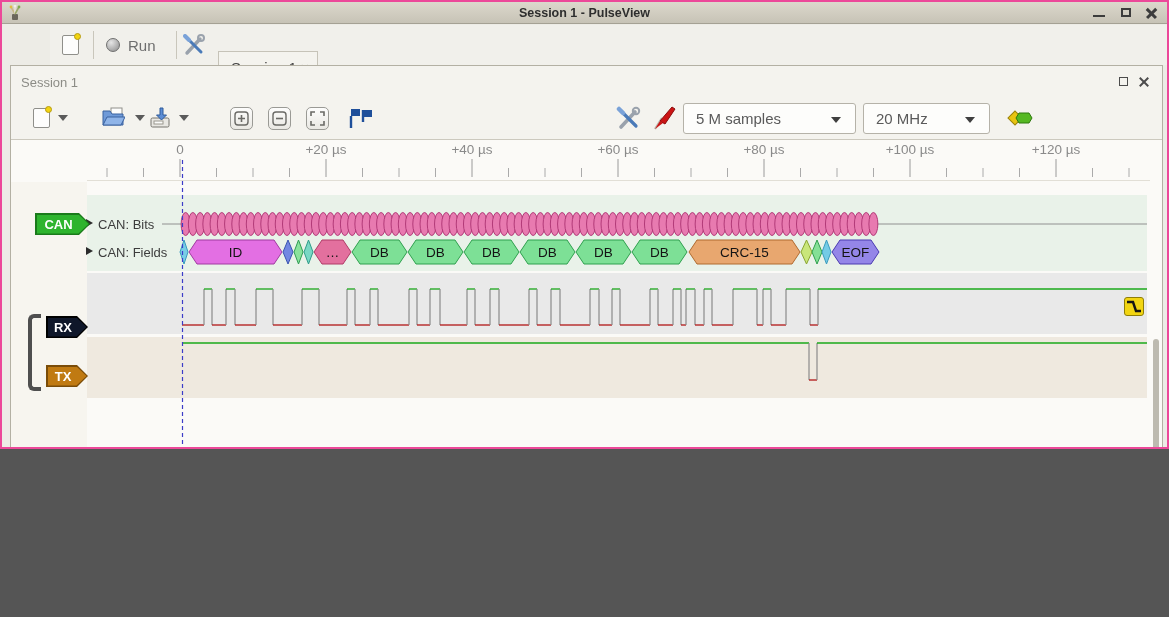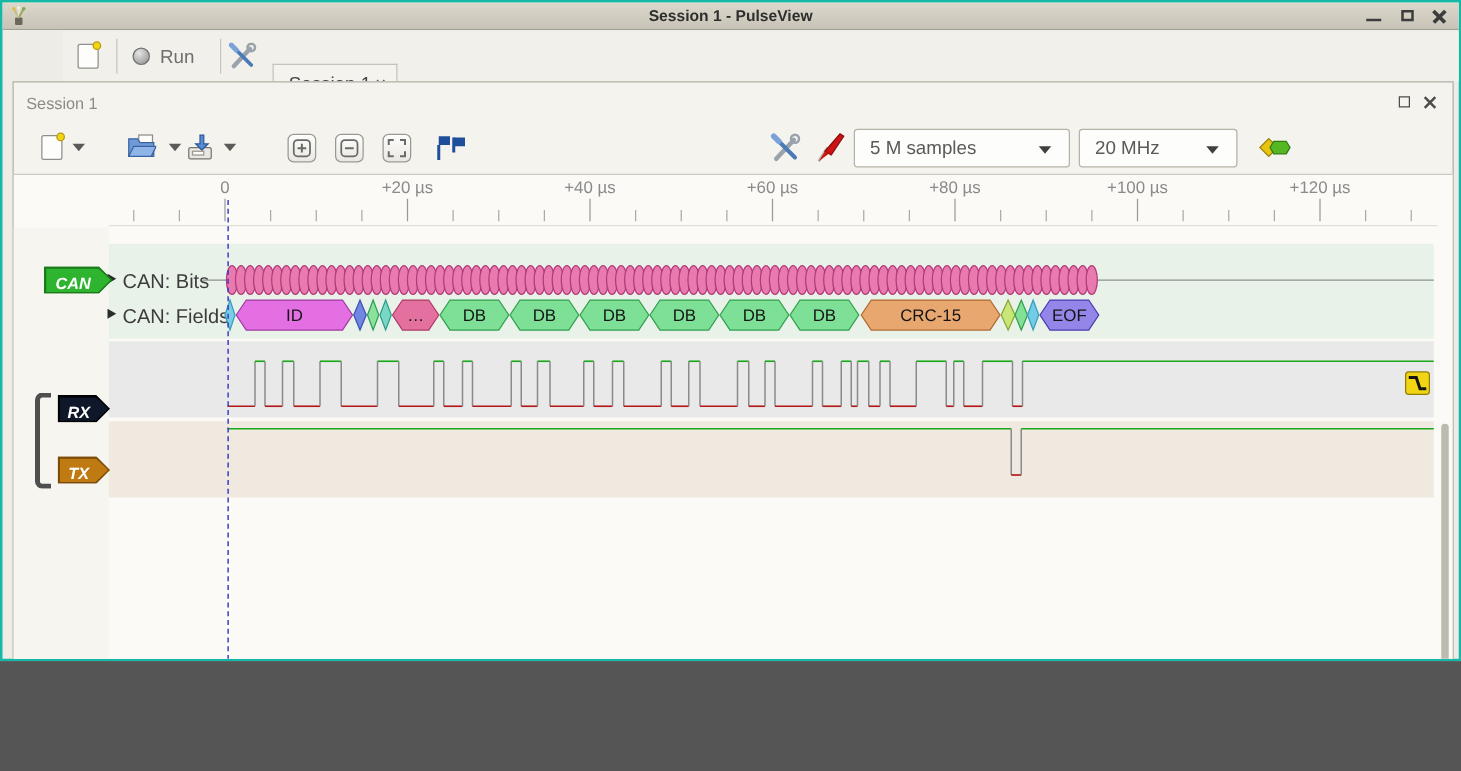--- a/index.html
+++ b/index.html
@@ -4,8 +4,8 @@
 <style>
   html,body{margin:0;padding:0;background:#555;}
   *{box-sizing:border-box;}
-  .win{position:relative;width:1169px;height:529px;background:#edece6;
-       border:2px solid #14b8a6;overflow:hidden;
+  .win{position:relative;width:1169px;height:449px;background:#edece6;
+       border:2px solid #ec4899;overflow:hidden;
        font-family:"Liberation Sans", sans-serif;}
   .abs{position:absolute;}
 

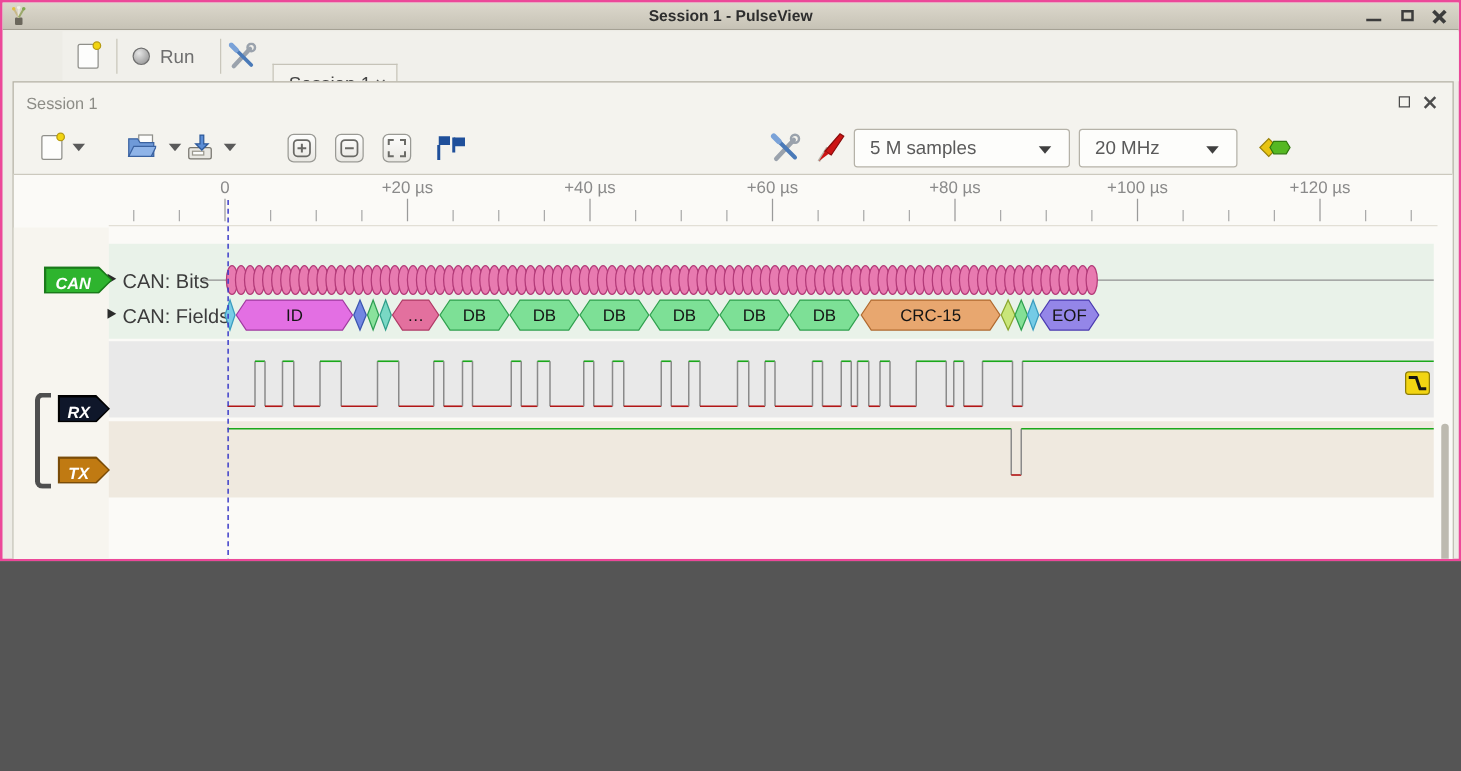--- a/index.html
+++ b/index.html
@@ -67,7 +67,7 @@
     color:#fff;font-size:13px;font-weight:bold;text-align:left;}
   .tag-inner{position:absolute;left:1.5px;top:1.5px;right:1.5px;bottom:1.5px;
     clip-path:polygon(0 0,calc(100% - 10px) 0,100% 50%,calc(100% - 10px) 100%,0 100%);
-    display:flex;align-items:flex-end;justify-content:center;padding-right:8px;font-style:italic;}
+    display:flex;align-items:center;justify-content:center;padding-right:8px;}
   .bracket{left:26px;top:312px;width:13px;height:77px;border:4px solid #4f4f4f;border-right:none;
     border-radius:6px 0 0 6px;}
 

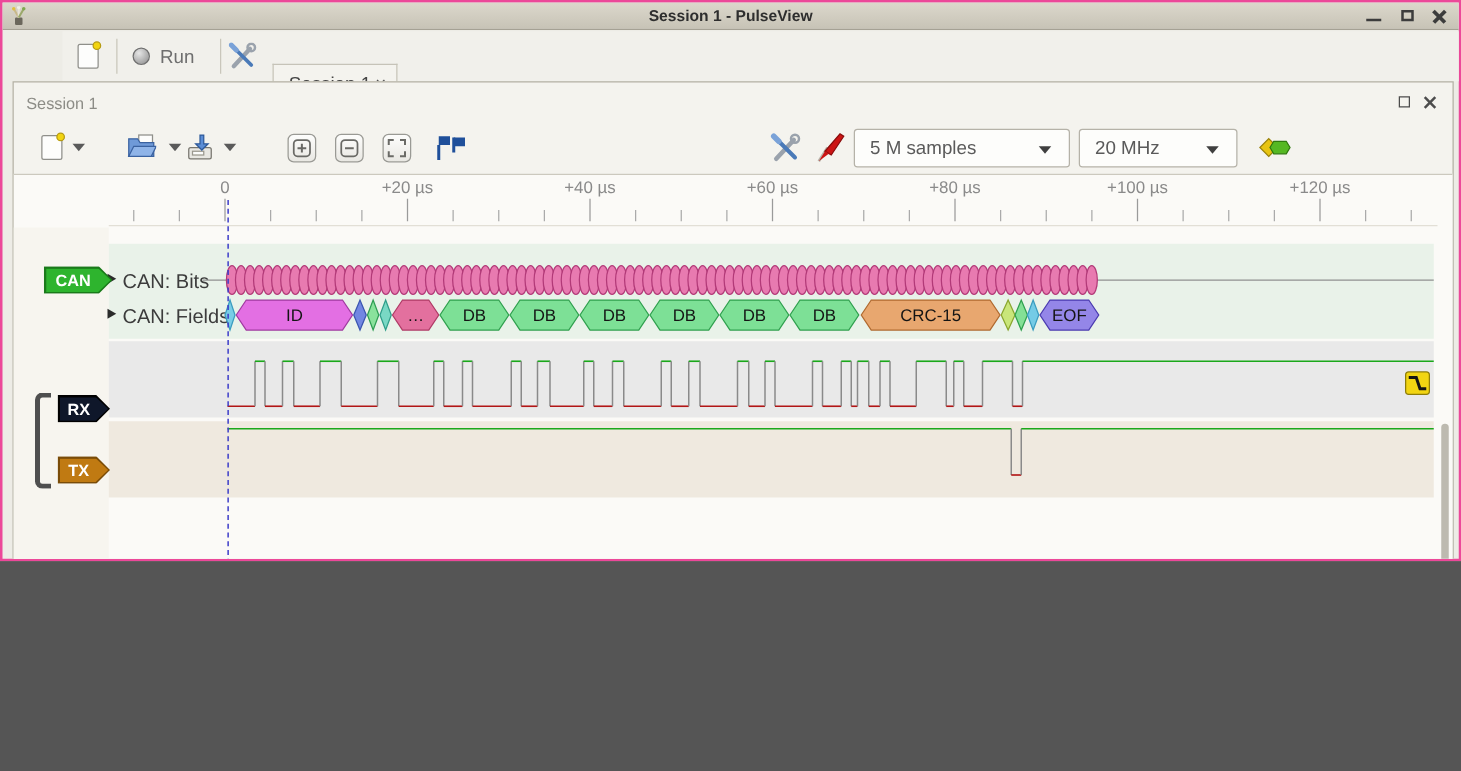--- a/index.html
+++ b/index.html
@@ -59,7 +59,7 @@
   .row-stripe{left:85px;width:1060px;}
   .ruler-sep{left:85px;top:178px;width:1063px;height:1px;background:#e2dfd6;}
 
-  .row-label{font-size:16px;color:#3c3c3c;white-space:nowrap;}
+  .row-label{font-size:13px;color:#3c3c3c;white-space:nowrap;}
   .expand-arrow{width:0;height:0;border-left:7px solid #2b2b2b;
     border-top:4.5px solid transparent;border-bottom:4.5px solid transparent;}
 

